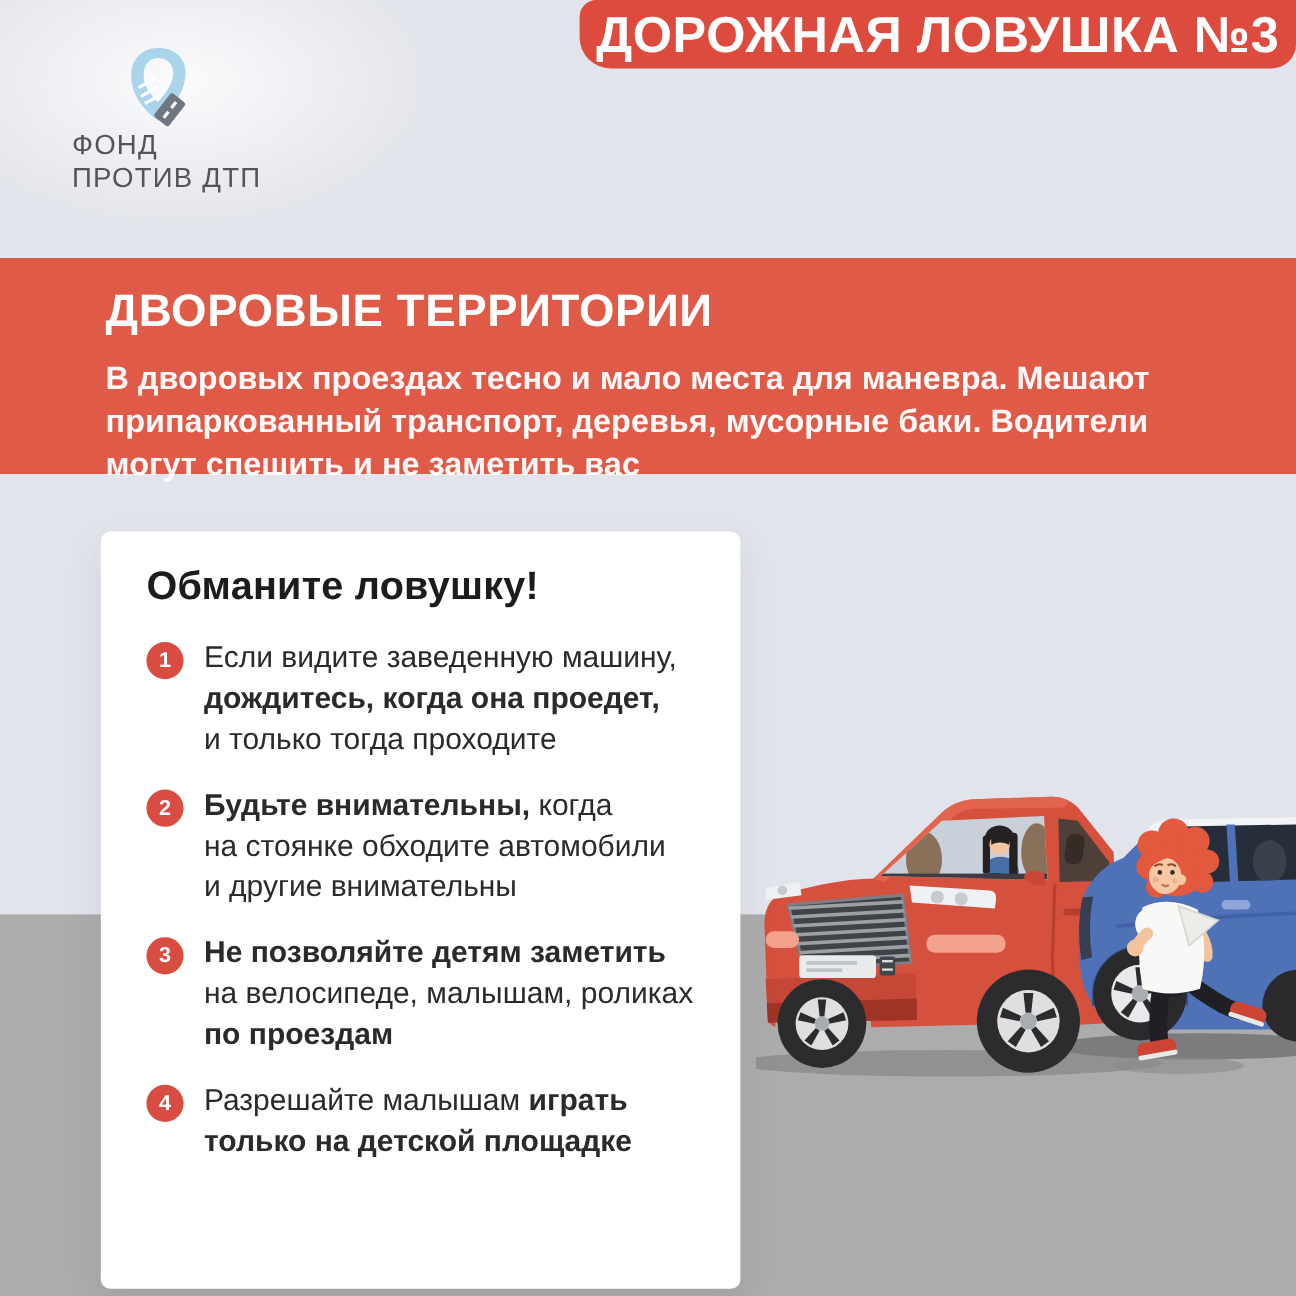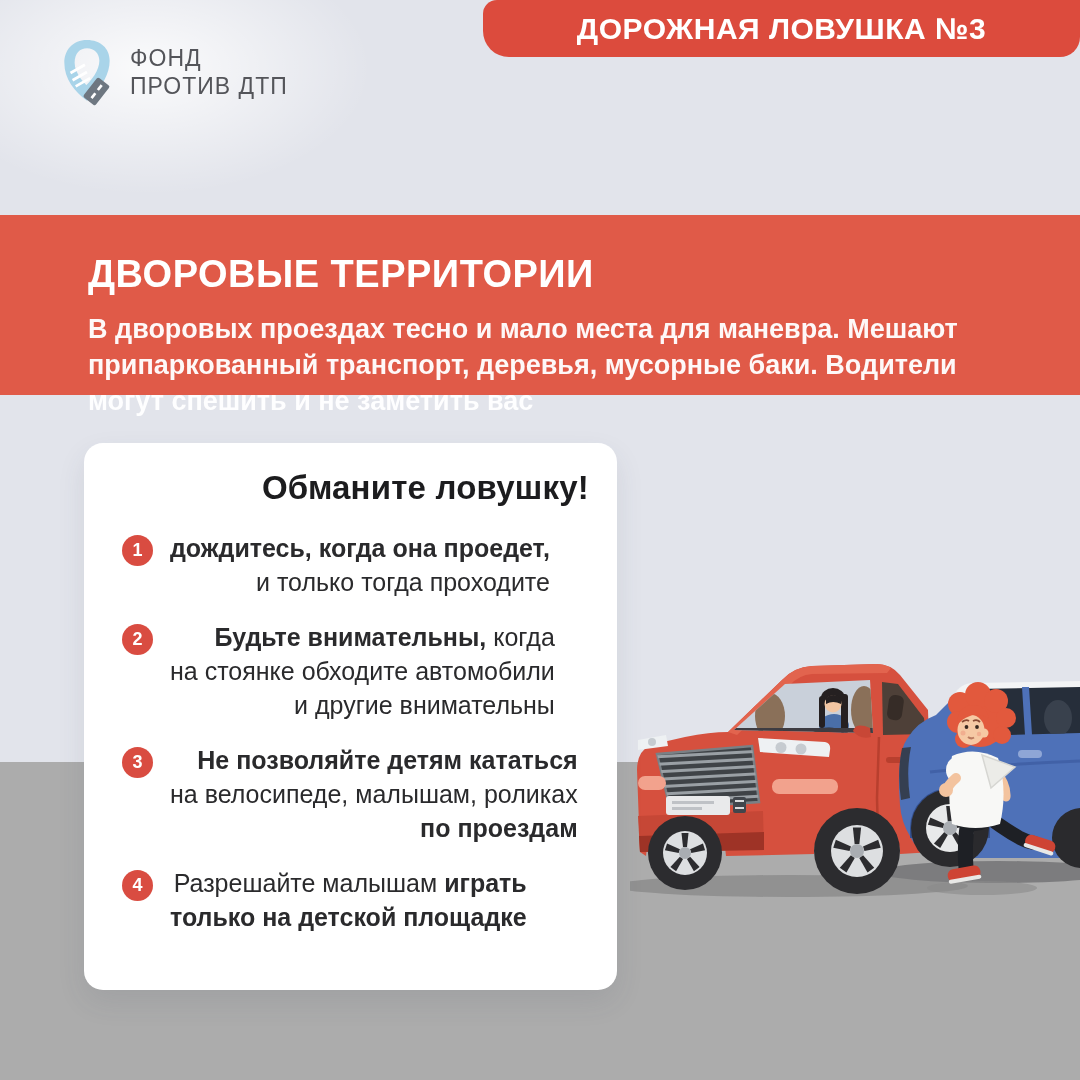--- a/index.html
+++ b/index.html
@@ -19,7 +19,7 @@
   .banner{position:absolute;left:483px;top:0;width:597px;height:57px;
     background:#DC4B3D;border-radius:14px 0 20px 26px;
     display:flex;align-items:center;justify-content:center;}
-  .banner span{color:#fff;font-size:30px;font-weight:700;letter-spacing:.5px;}
+  .banner span{color:#fff;font-size:42px;font-weight:700;letter-spacing:.5px;}
   
   .trap-band{position:absolute;left:0;top:215px;width:1080px;height:180px;background:#E05A48;box-sizing:border-box;padding:38px 80px 0 88px;}
   .trap-band h1{margin:0 0 15px 0;color:#fff;font-size:38px;font-weight:700;letter-spacing:.5px;}

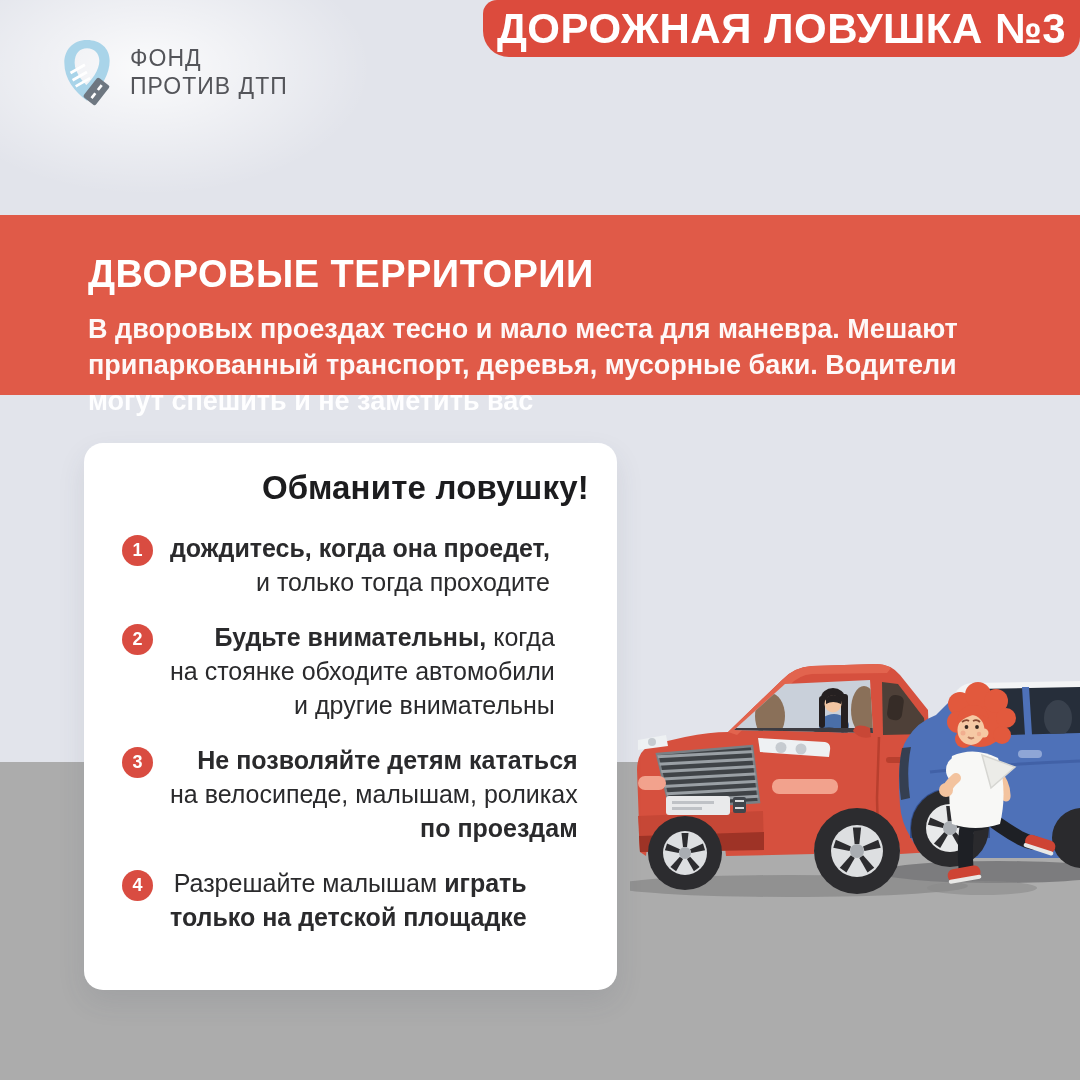--- a/index.html
+++ b/index.html
@@ -12,7 +12,7 @@
   .glow{position:absolute;left:-40px;top:-40px;width:420px;height:240px;
     background:radial-gradient(ellipse at 45% 45%, rgba(255,255,255,.85), rgba(255,255,255,0) 68%);}
   
-  .logo{position:absolute;left:58px;top:38px;display:flex;align-items:center;}
+  .logo{position:absolute;left:46px;top:38px;display:flex;align-items:center;flex-direction:column;}
   .logo-icon{width:58px;height:68px;}
   .logo-text{margin-left:14px;color:#54555A;font-size:23px;line-height:28px;letter-spacing:1px;display:flex;flex-direction:column;}
   

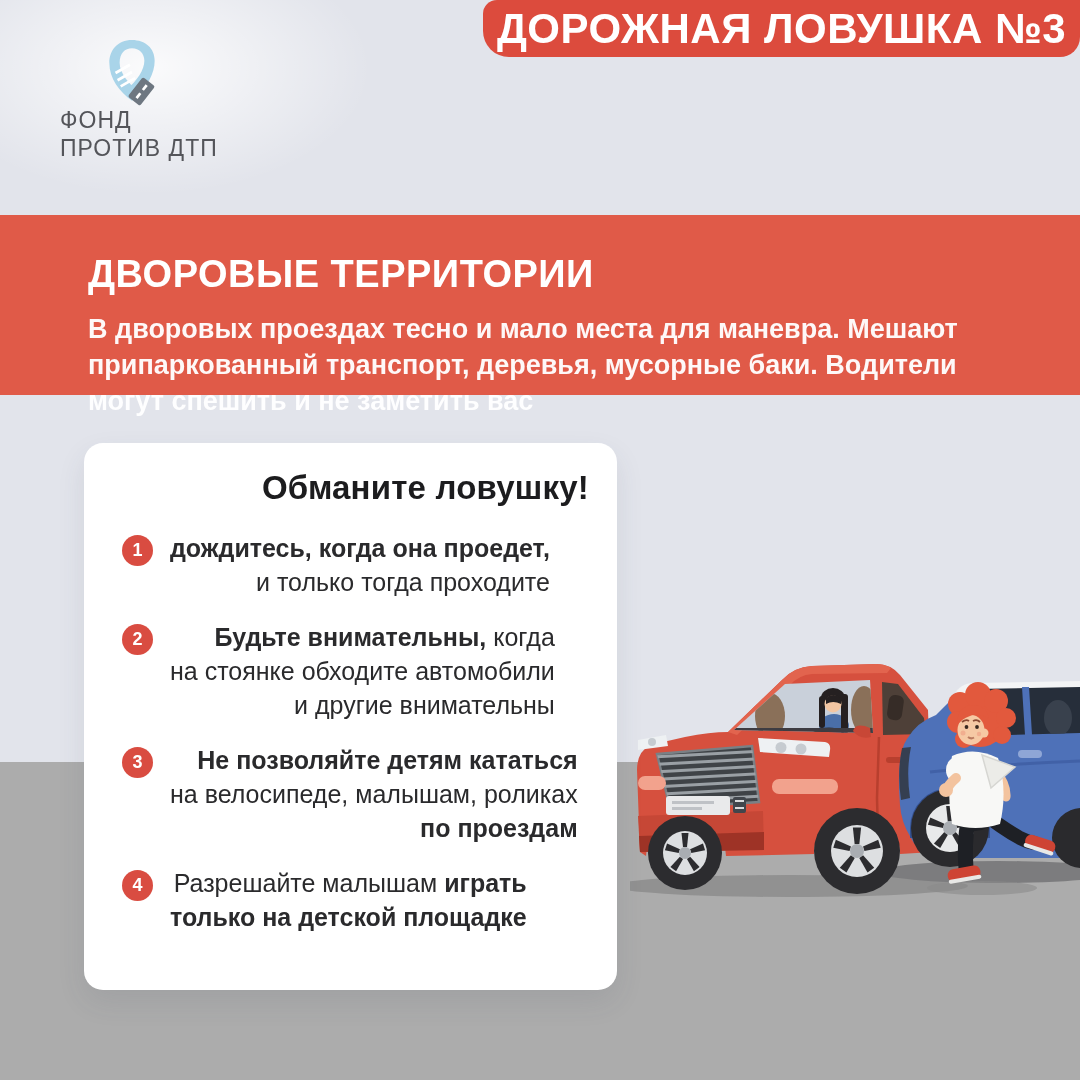--- a/index.html
+++ b/index.html
@@ -21,7 +21,7 @@
     display:flex;align-items:center;justify-content:center;}
   .banner span{color:#fff;font-size:42px;font-weight:700;letter-spacing:.5px;}
   
-  .trap-band{position:absolute;left:0;top:215px;width:1080px;height:180px;background:#E05A48;box-sizing:border-box;padding:38px 80px 0 88px;}
+  .trap-band{position:absolute;left:0;top:215px;width:1080px;height:180px;background:#E05A48;box-sizing:border-box;padding:24px 80px 0 88px;}
   .trap-band h1{margin:0 0 15px 0;color:#fff;font-size:38px;font-weight:700;letter-spacing:.5px;}
   .trap-band p{margin:0;color:rgba(255,255,255,.96);font-size:27px;line-height:36px;max-width:885px;font-weight:700;}
   

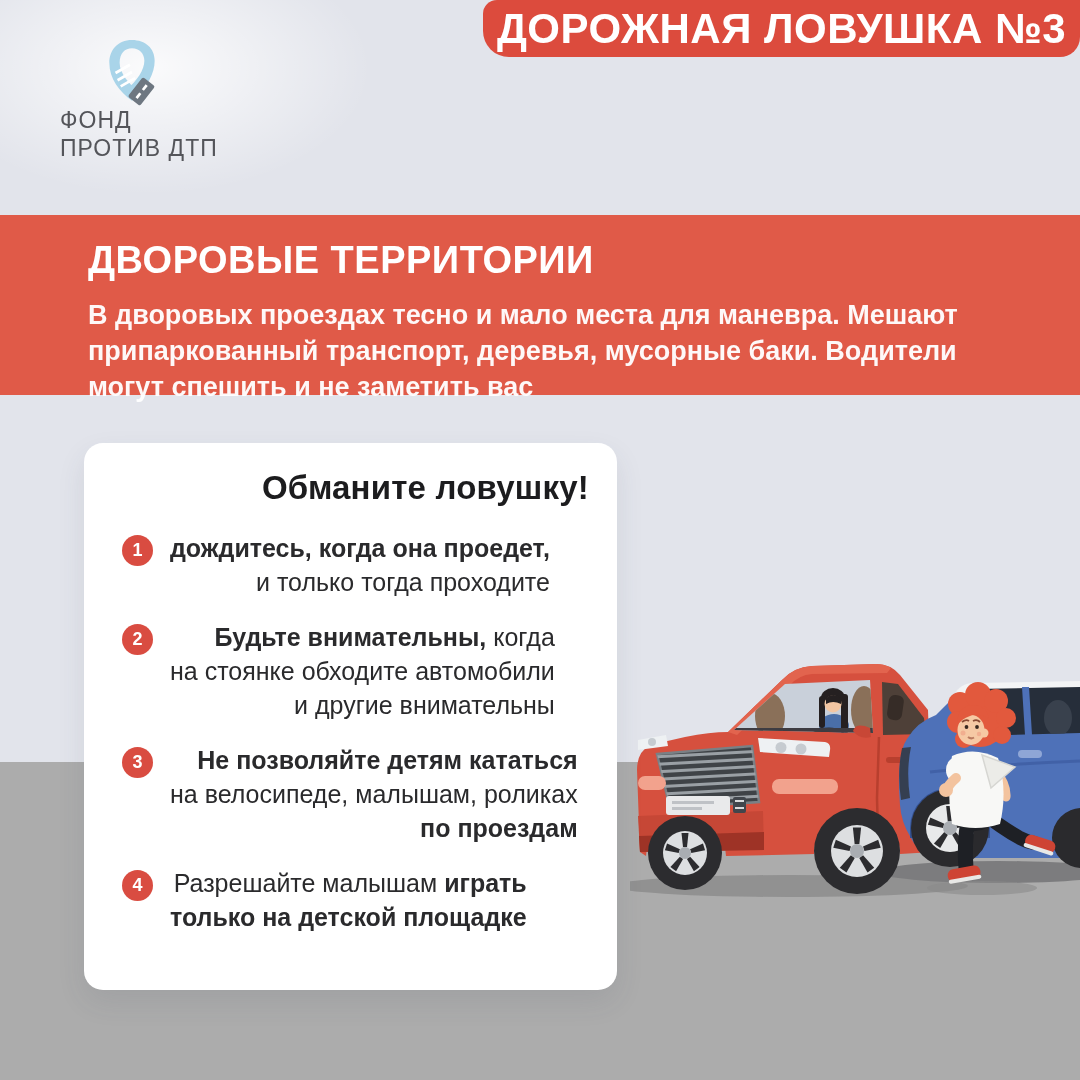--- a/index.html
+++ b/index.html
@@ -29,8 +29,8 @@
   
   .illustration{position:absolute;left:630px;top:640px;width:450px;height:440px;}
   
-  .card{position:absolute;left:84px;top:443px;width:533px;height:547px;background:#fff;border-radius:19px;
-    box-sizing:border-box;padding:26px 28px 0 38px;box-shadow:0 12px 28px rgba(60,65,90,.10);text-align:right;}
+  .card{position:absolute;left:84px;top:443px;width:533px;height:631px;background:#fff;border-radius:8px;
+    box-sizing:border-box;padding:26px 28px 0 38px;box-shadow:0 12px 28px rgba(60,65,90,.10);}
   .card h2{margin:0 0 24px 0;font-size:33px;font-weight:700;color:#1C1C1E;letter-spacing:.2px;}
   .tips{display:flex;flex-direction:column;gap:21px;}
   .tip{display:flex;align-items:flex-start;}

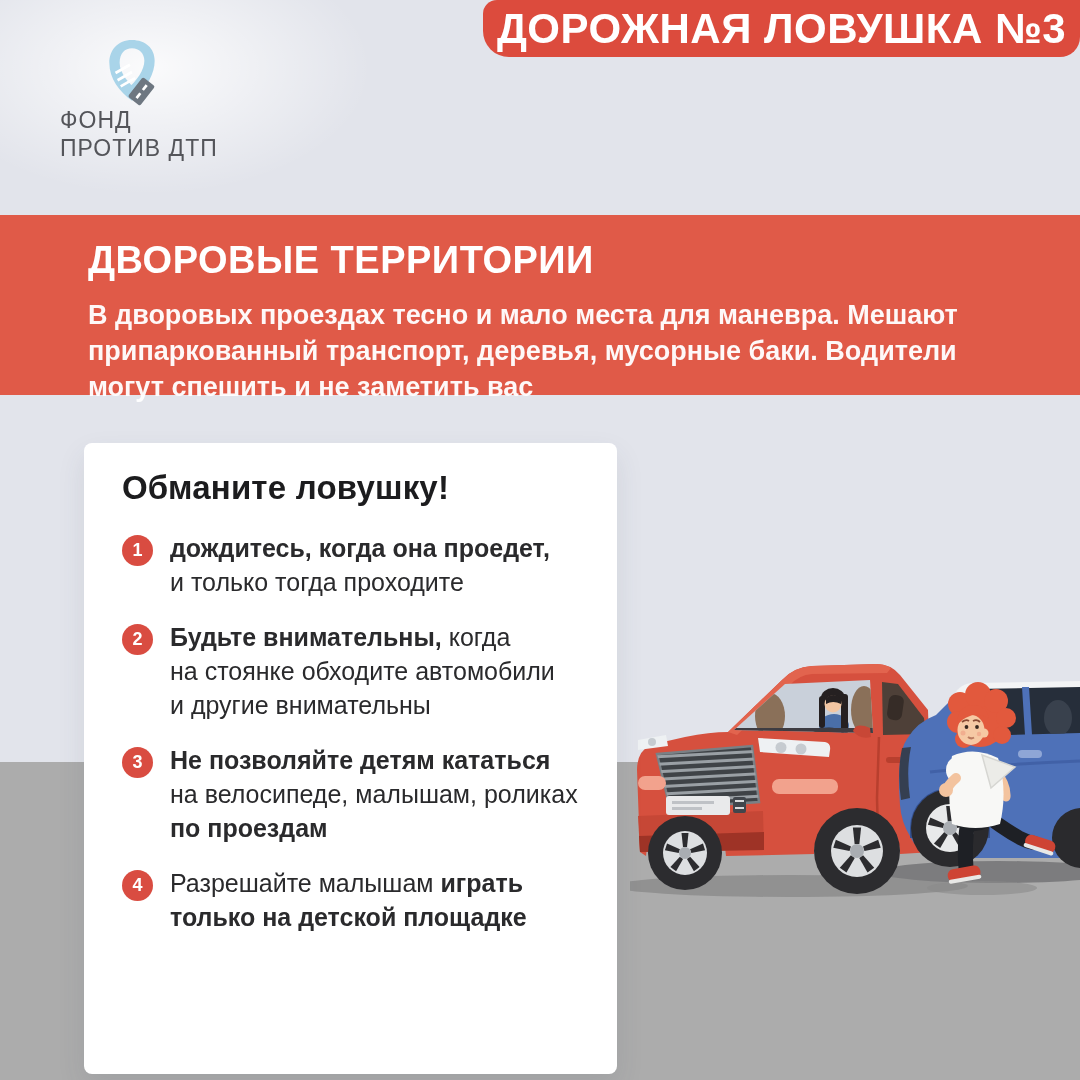--- a/index.html
+++ b/index.html
@@ -234,6 +234,7 @@
         <div class="tip">
           <span class="badge">1</span>
           <div class="tip-text">
+            <span class="line"><span>Если видите заведенную машину,</span></span>
             <span class="line"><span class="b">дождитесь, когда она проедет,</span></span>
             <span class="line"><span>и только тогда проходите</span></span>
           </div>

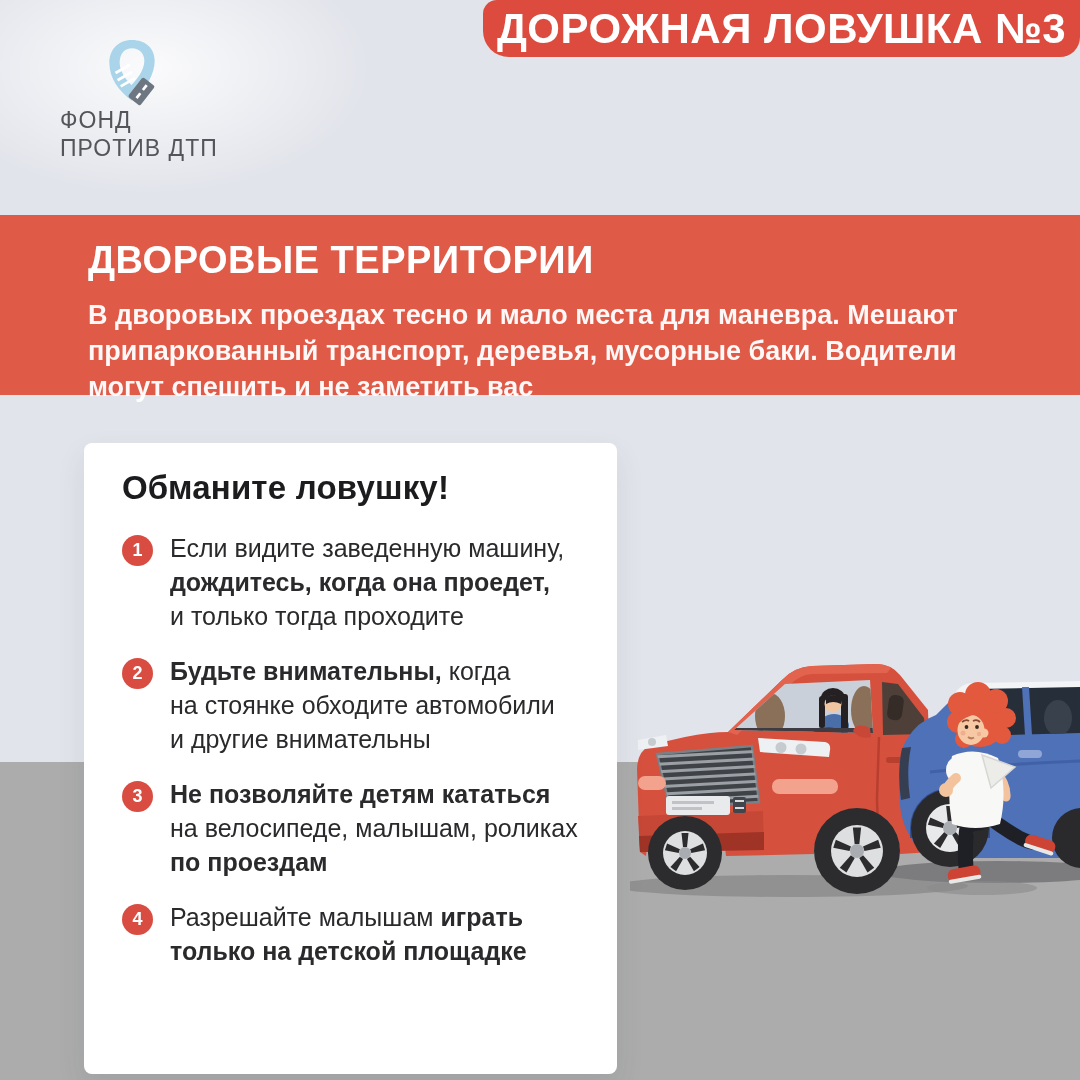--- a/index.html
+++ b/index.html
@@ -250,7 +250,7 @@
         <div class="tip">
           <span class="badge">3</span>
           <div class="tip-text">
-            <span class="line"><span class="b">Не позволяйте детям кататься</span></span>
+            <span class="line"><span class="b">Не позволяйте детям заметить</span></span>
             <span class="line"><span>на велосипеде, малышам, роликах</span></span>
             <span class="line"><span class="b">по проездам</span></span>
           </div>

